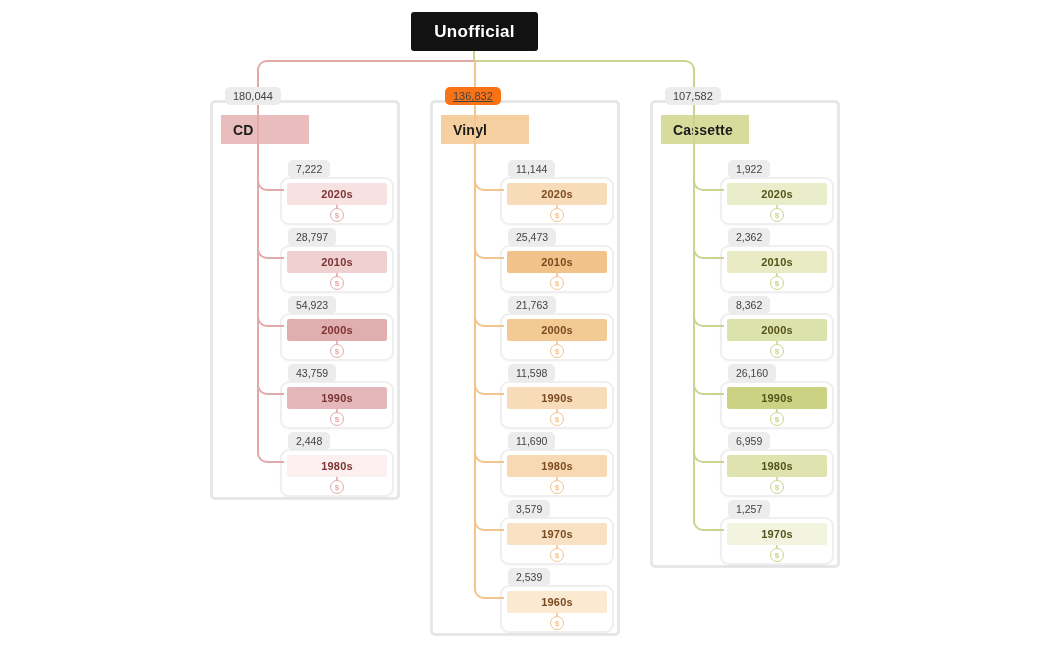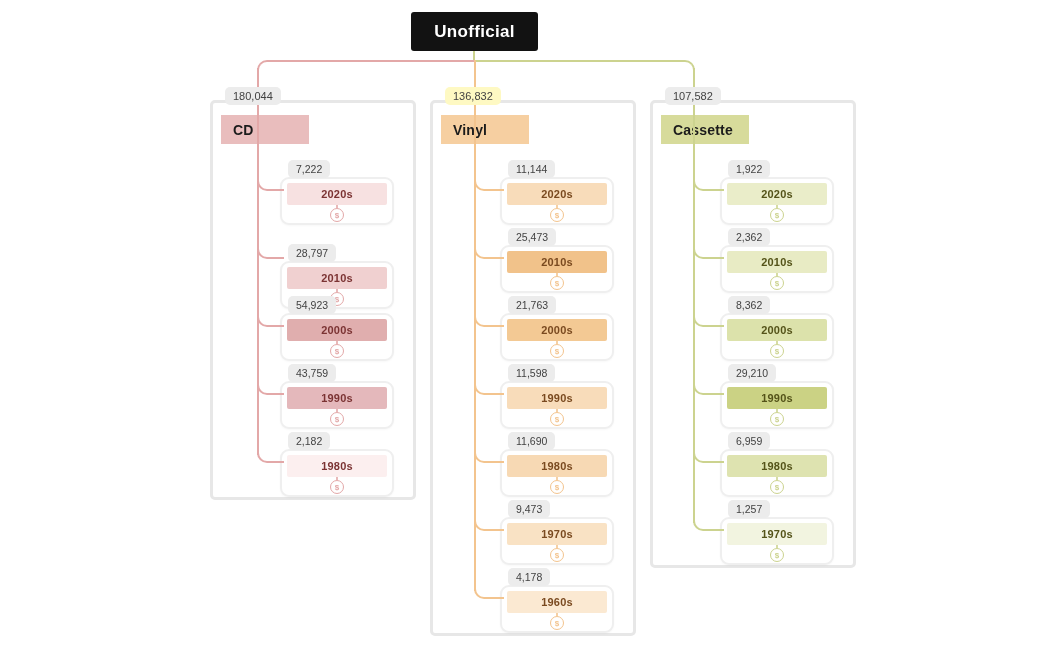--- a/index.html
+++ b/index.html
@@ -14,7 +14,7 @@
     font-size:17px;font-weight:700;letter-spacing:.3px;z-index:4;
   }
   .group{
-    position:absolute;width:206px;background:#ffffff;
+    position:absolute;width:190px;background:#ffffff;
     border:3px solid #e7e7e7;border-radius:5px;box-sizing:border-box;
   }
   .pill{

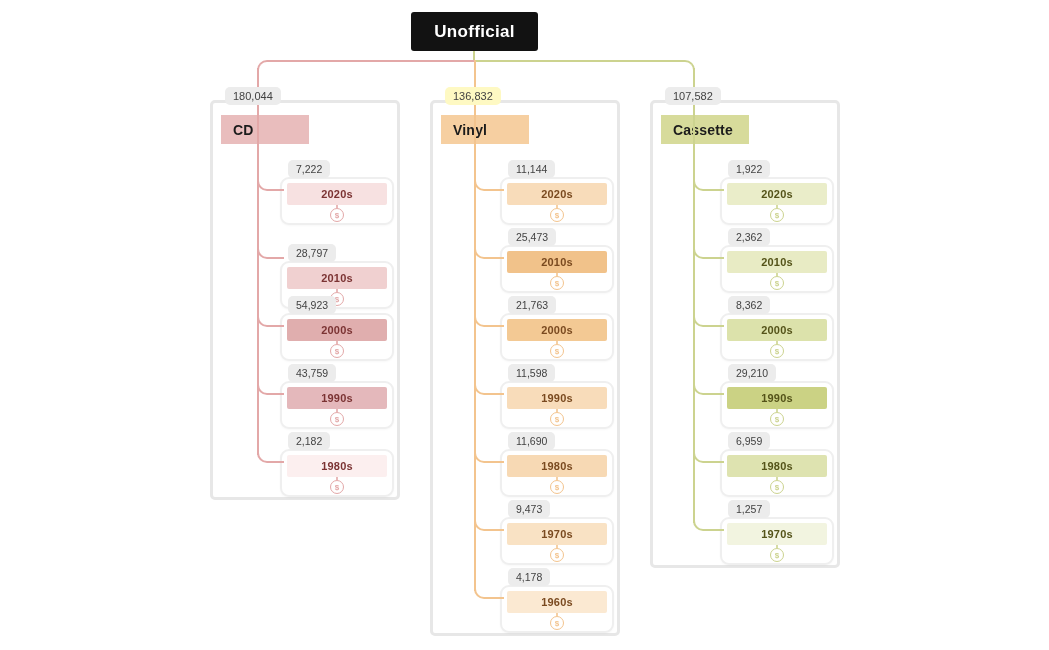--- a/index.html
+++ b/index.html
@@ -143,7 +143,7 @@
   </section>
 
   <section class="group" style="left: 430px; top: 100px; height: 536px;">
-    <div class="pill gpill" style="background: #fef9c3;">136,832</div>
+    <div class="pill gpill" style="background: #f97316; text-decoration: underline;">136,832</div>
     <div class="gheader" style="background: rgb(246, 207, 161);">Vinyl</div>
     <div class="children">
   <div class="child" style="top: 57px;">

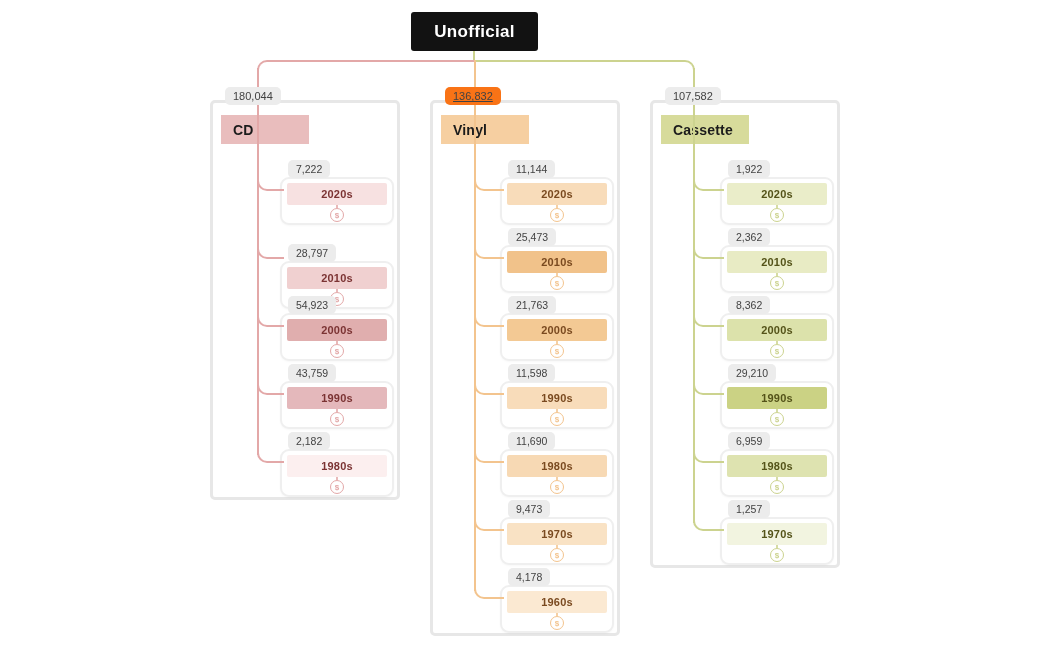--- a/index.html
+++ b/index.html
@@ -96,7 +96,7 @@
     </div>
   </div>
 
-  <div class="child" style="top: 141px;">
+  <div class="child" style="top: 125px;">
     <div class="pill cpill" style="background: rgb(236, 236, 236);">28,797</div>
     <div class="card">
       <div class="bar" style="background: rgb(240, 208, 208);">

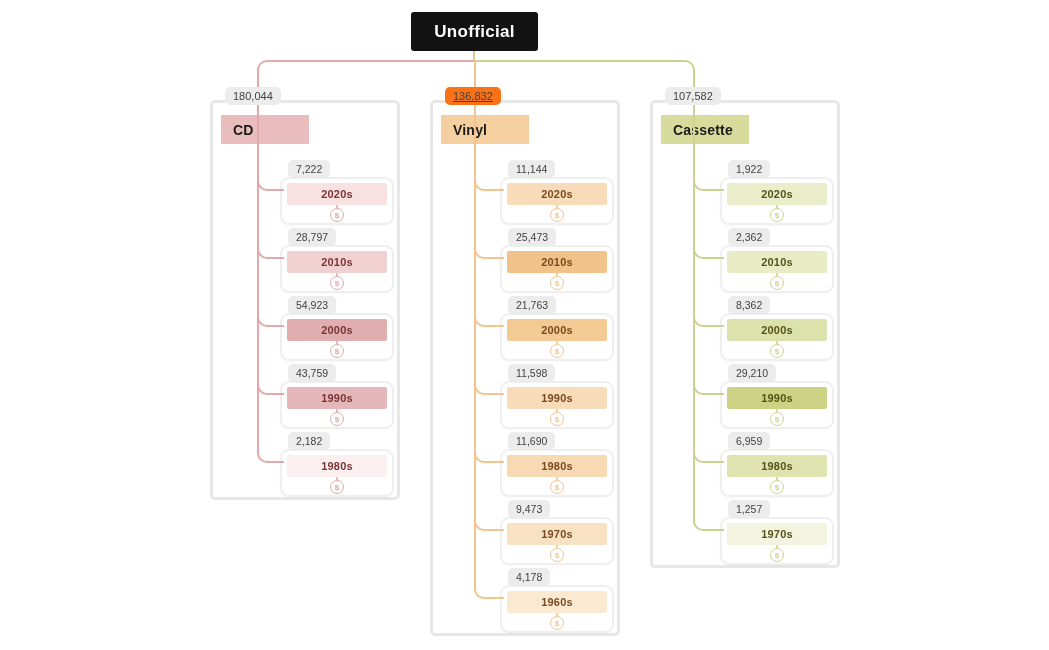--- a/index.html
+++ b/index.html
@@ -263,7 +263,7 @@
   </div>
 
   <div class="child" style="top: 261px;">
-    <div class="pill cpill" style="background: rgb(236, 236, 236);">29,210</div>
+    <div class="pill cpill" style="background: rgb(236, 236, 236);">26,160</div>
     <div class="card">
       <div class="bar" style="background: rgb(203, 210, 132);">
         <span class="bar-label" style="color: rgb(84, 83, 25);">1990s</span>

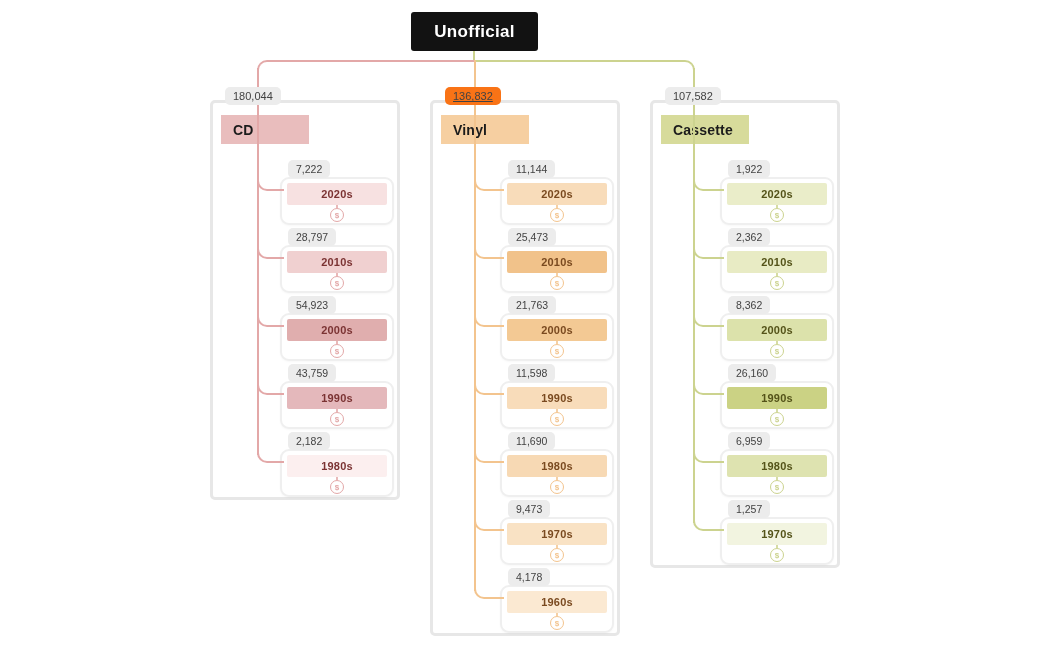--- a/index.html
+++ b/index.html
@@ -130,7 +130,7 @@
   </div>
 
   <div class="child" style="top: 329px;">
-    <div class="pill cpill" style="background: rgb(236, 236, 236);">2,182</div>
+    <div class="pill cpill" style="background: rgb(236, 236, 236);">2,448</div>
     <div class="card">
       <div class="bar" style="background: rgb(252, 239, 239);">
         <span class="bar-label" style="color: rgb(123, 51, 51);">1980s</span>

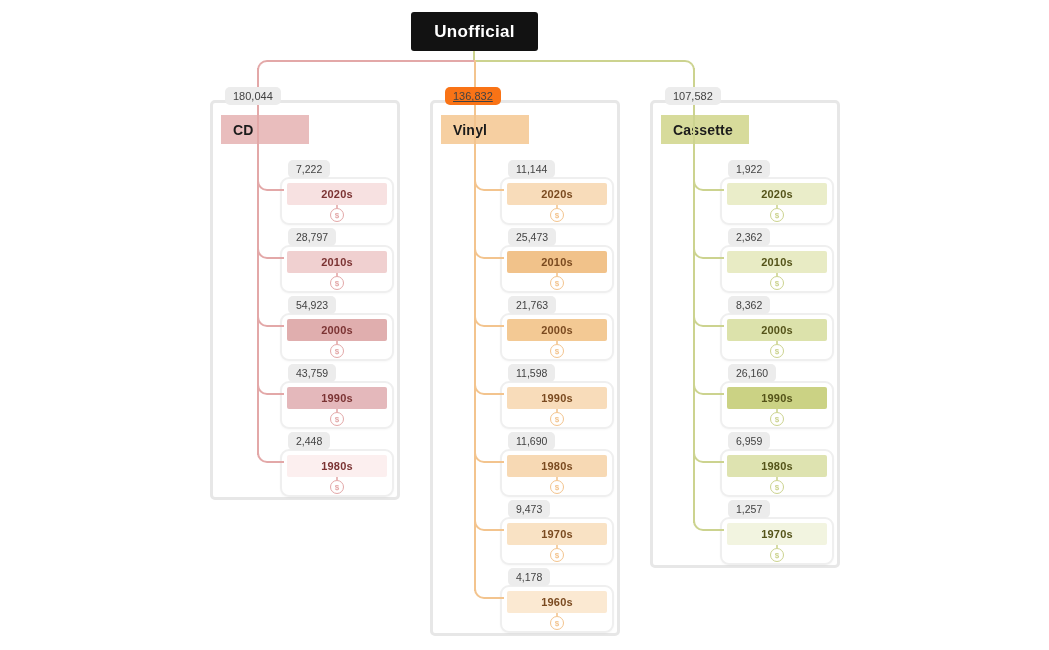--- a/index.html
+++ b/index.html
@@ -202,7 +202,7 @@
   </div>
 
   <div class="child" style="top: 397px;">
-    <div class="pill cpill" style="background: rgb(236, 236, 236);">9,473</div>
+    <div class="pill cpill" style="background: rgb(236, 236, 236);">3,579</div>
     <div class="card">
       <div class="bar" style="background: rgb(249, 226, 196);">
         <span class="bar-label" style="color: rgb(122, 74, 32);">1970s</span>

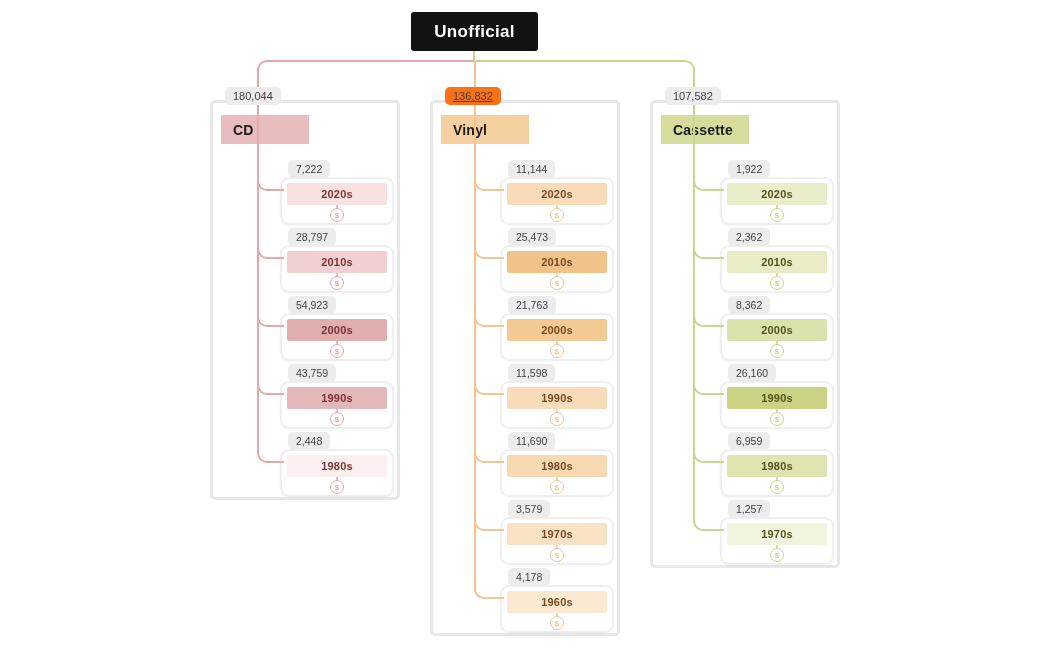--- a/index.html
+++ b/index.html
@@ -213,7 +213,7 @@
   </div>
 
   <div class="child" style="top: 465px;">
-    <div class="pill cpill" style="background: rgb(236, 236, 236);">4,178</div>
+    <div class="pill cpill" style="background: rgb(236, 236, 236);">2,539</div>
     <div class="card">
       <div class="bar" style="background: rgb(251, 233, 210);">
         <span class="bar-label" style="color: rgb(122, 74, 32);">1960s</span>

